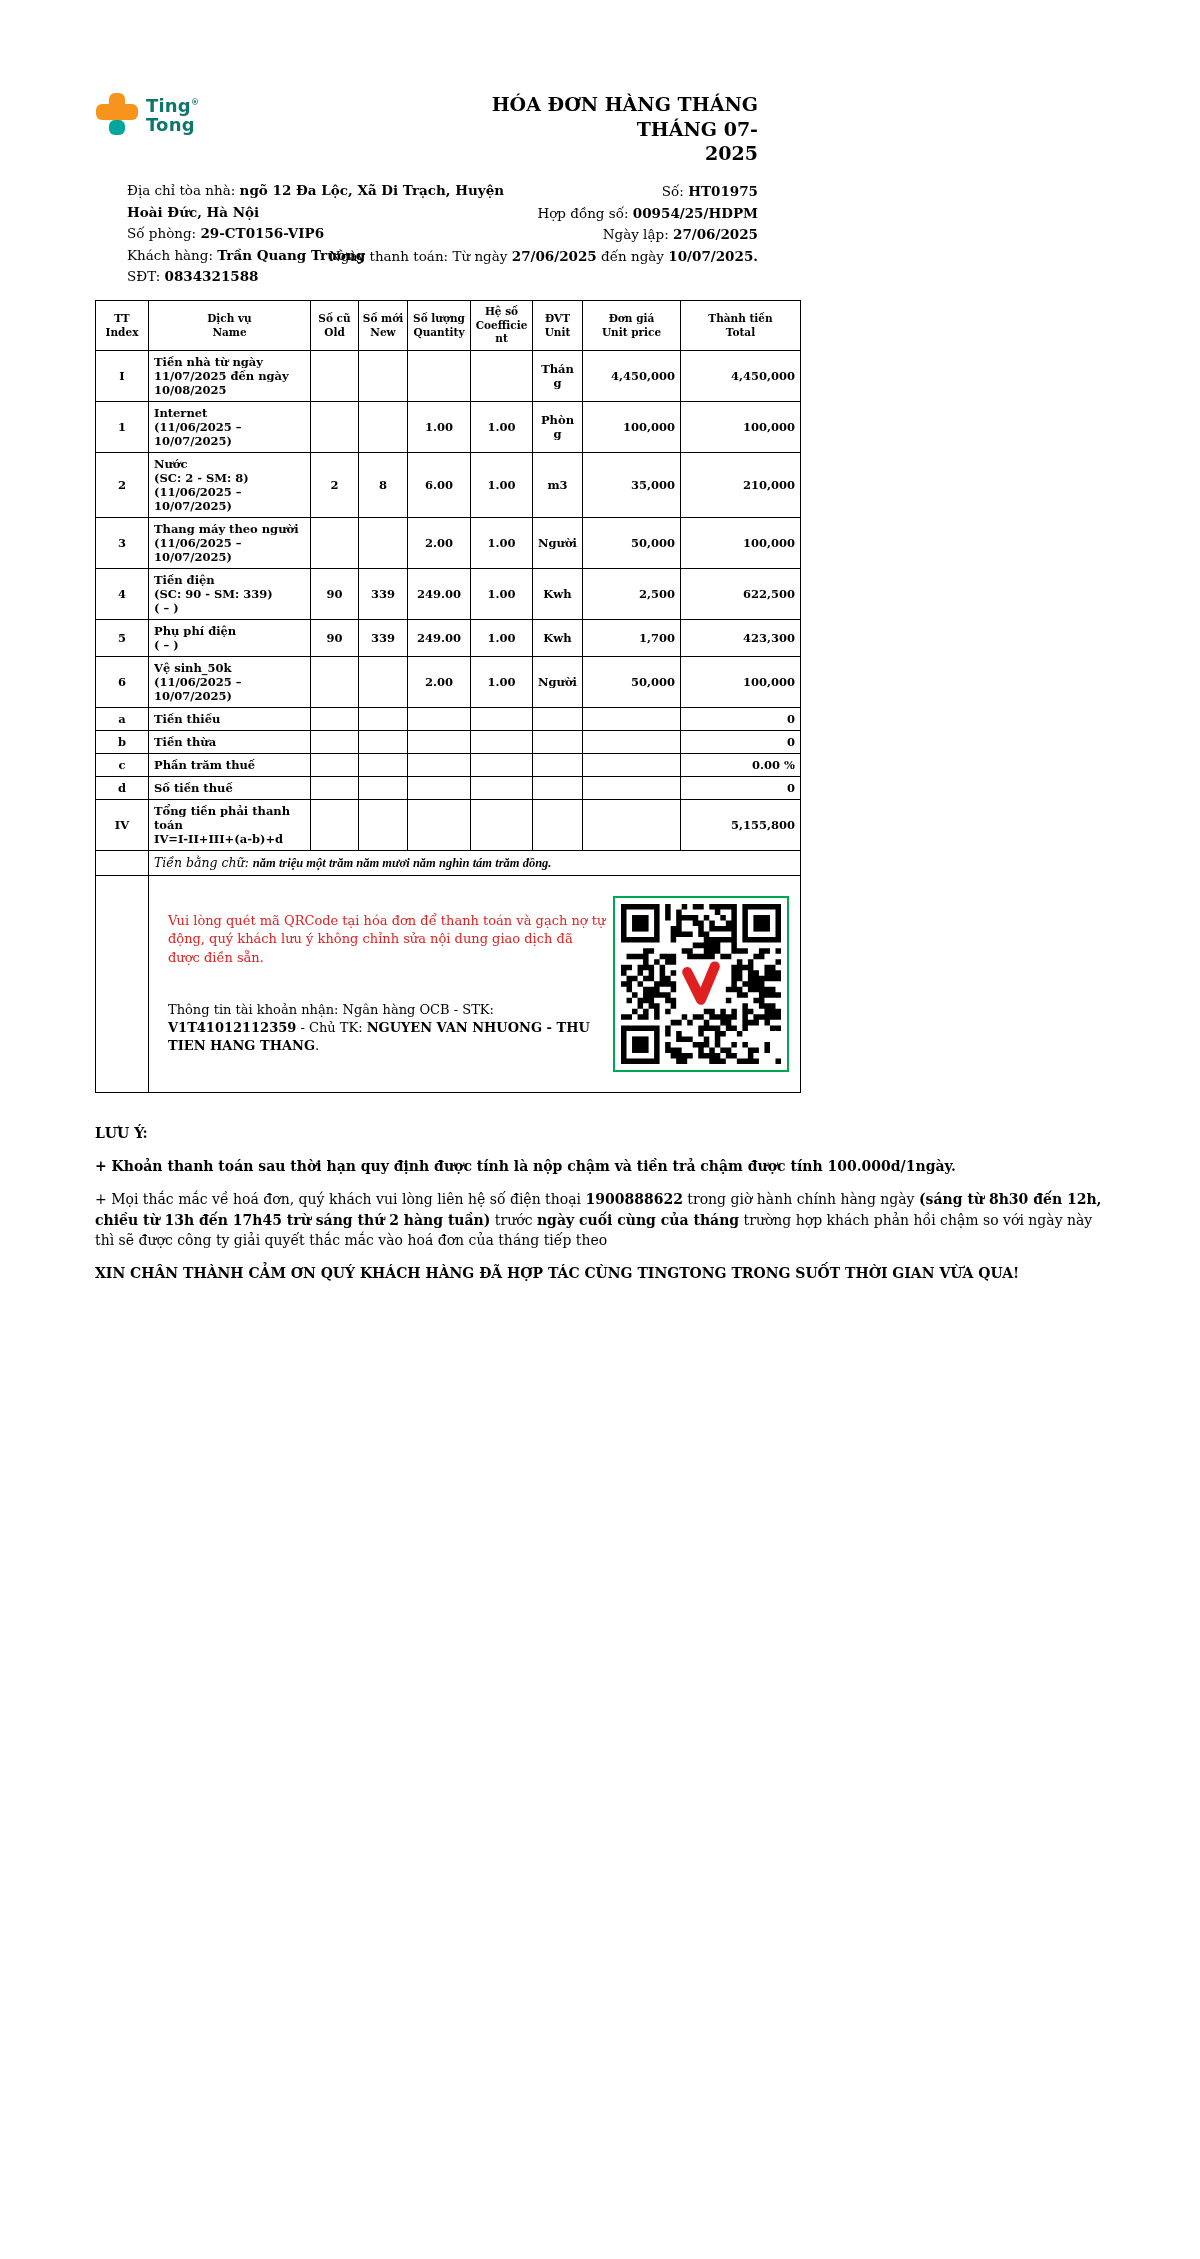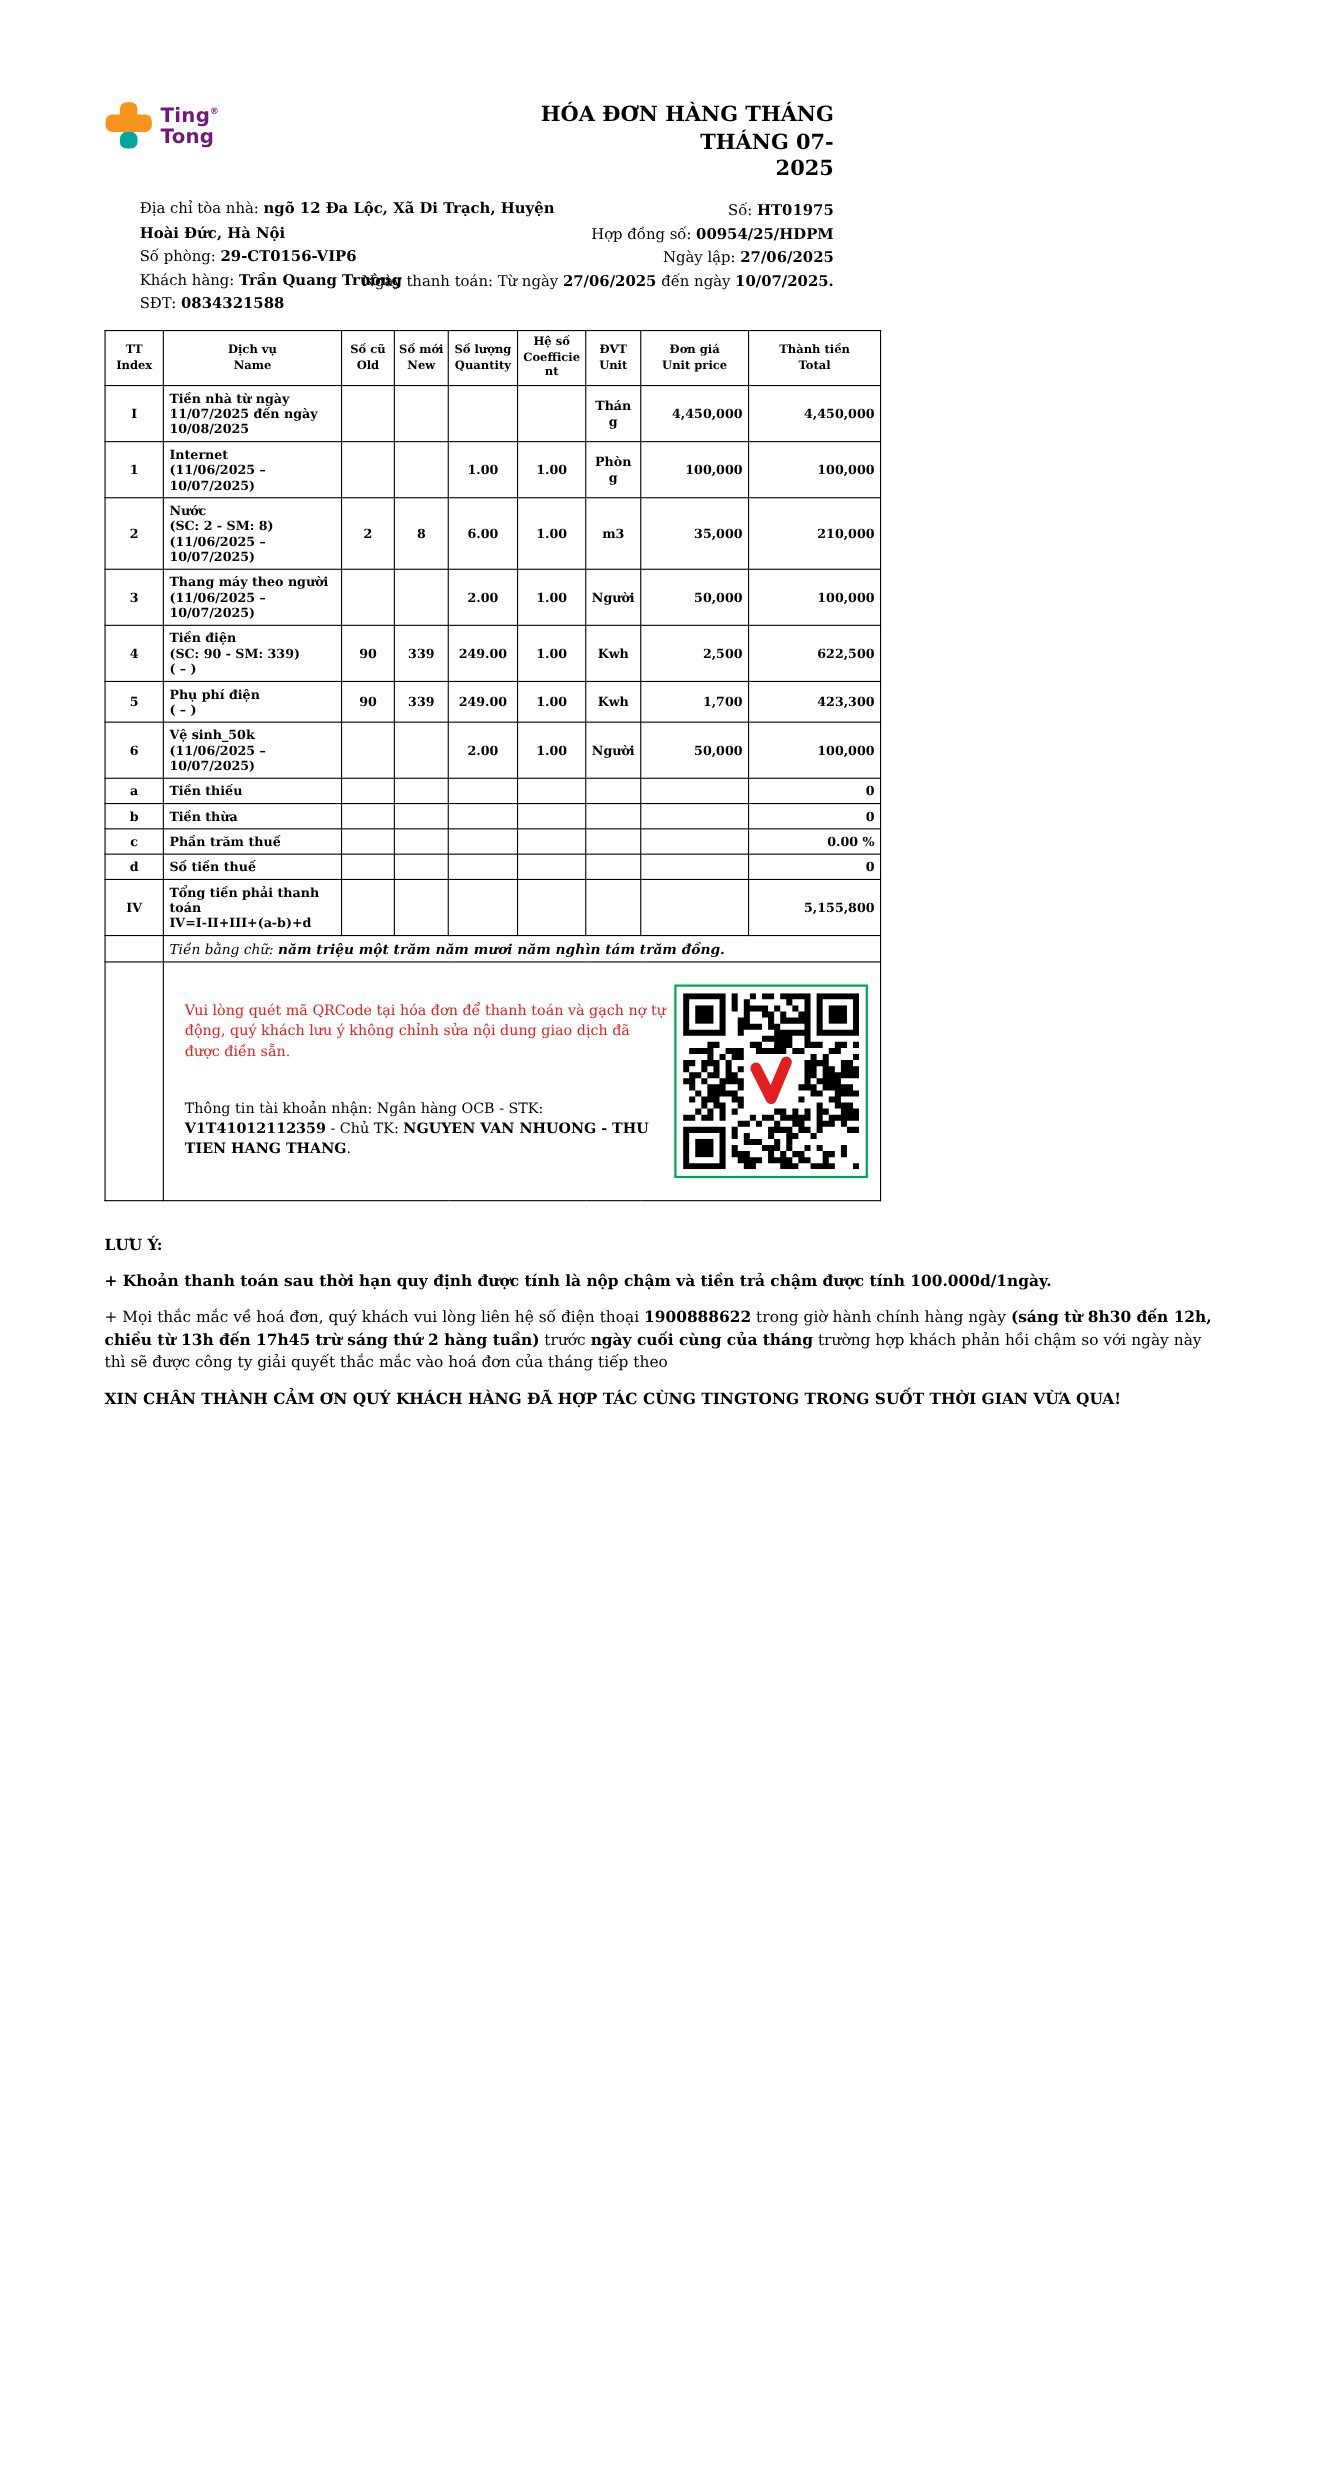--- a/index.html
+++ b/index.html
@@ -19,7 +19,7 @@
   .logo { display:flex; align-items:center; gap:7px; }
   .logo-text {
     font-family:"DejaVu Sans","Liberation Sans",sans-serif;
-    font-weight:bold; color:#701a75; font-size:18px; line-height:1.05; letter-spacing:0.2px;
+    font-weight:bold; color:#0f766e; font-size:18px; line-height:1.05; letter-spacing:0.2px;
   }
   .logo-text .reg { font-size:8px; vertical-align:super; }
   .title {

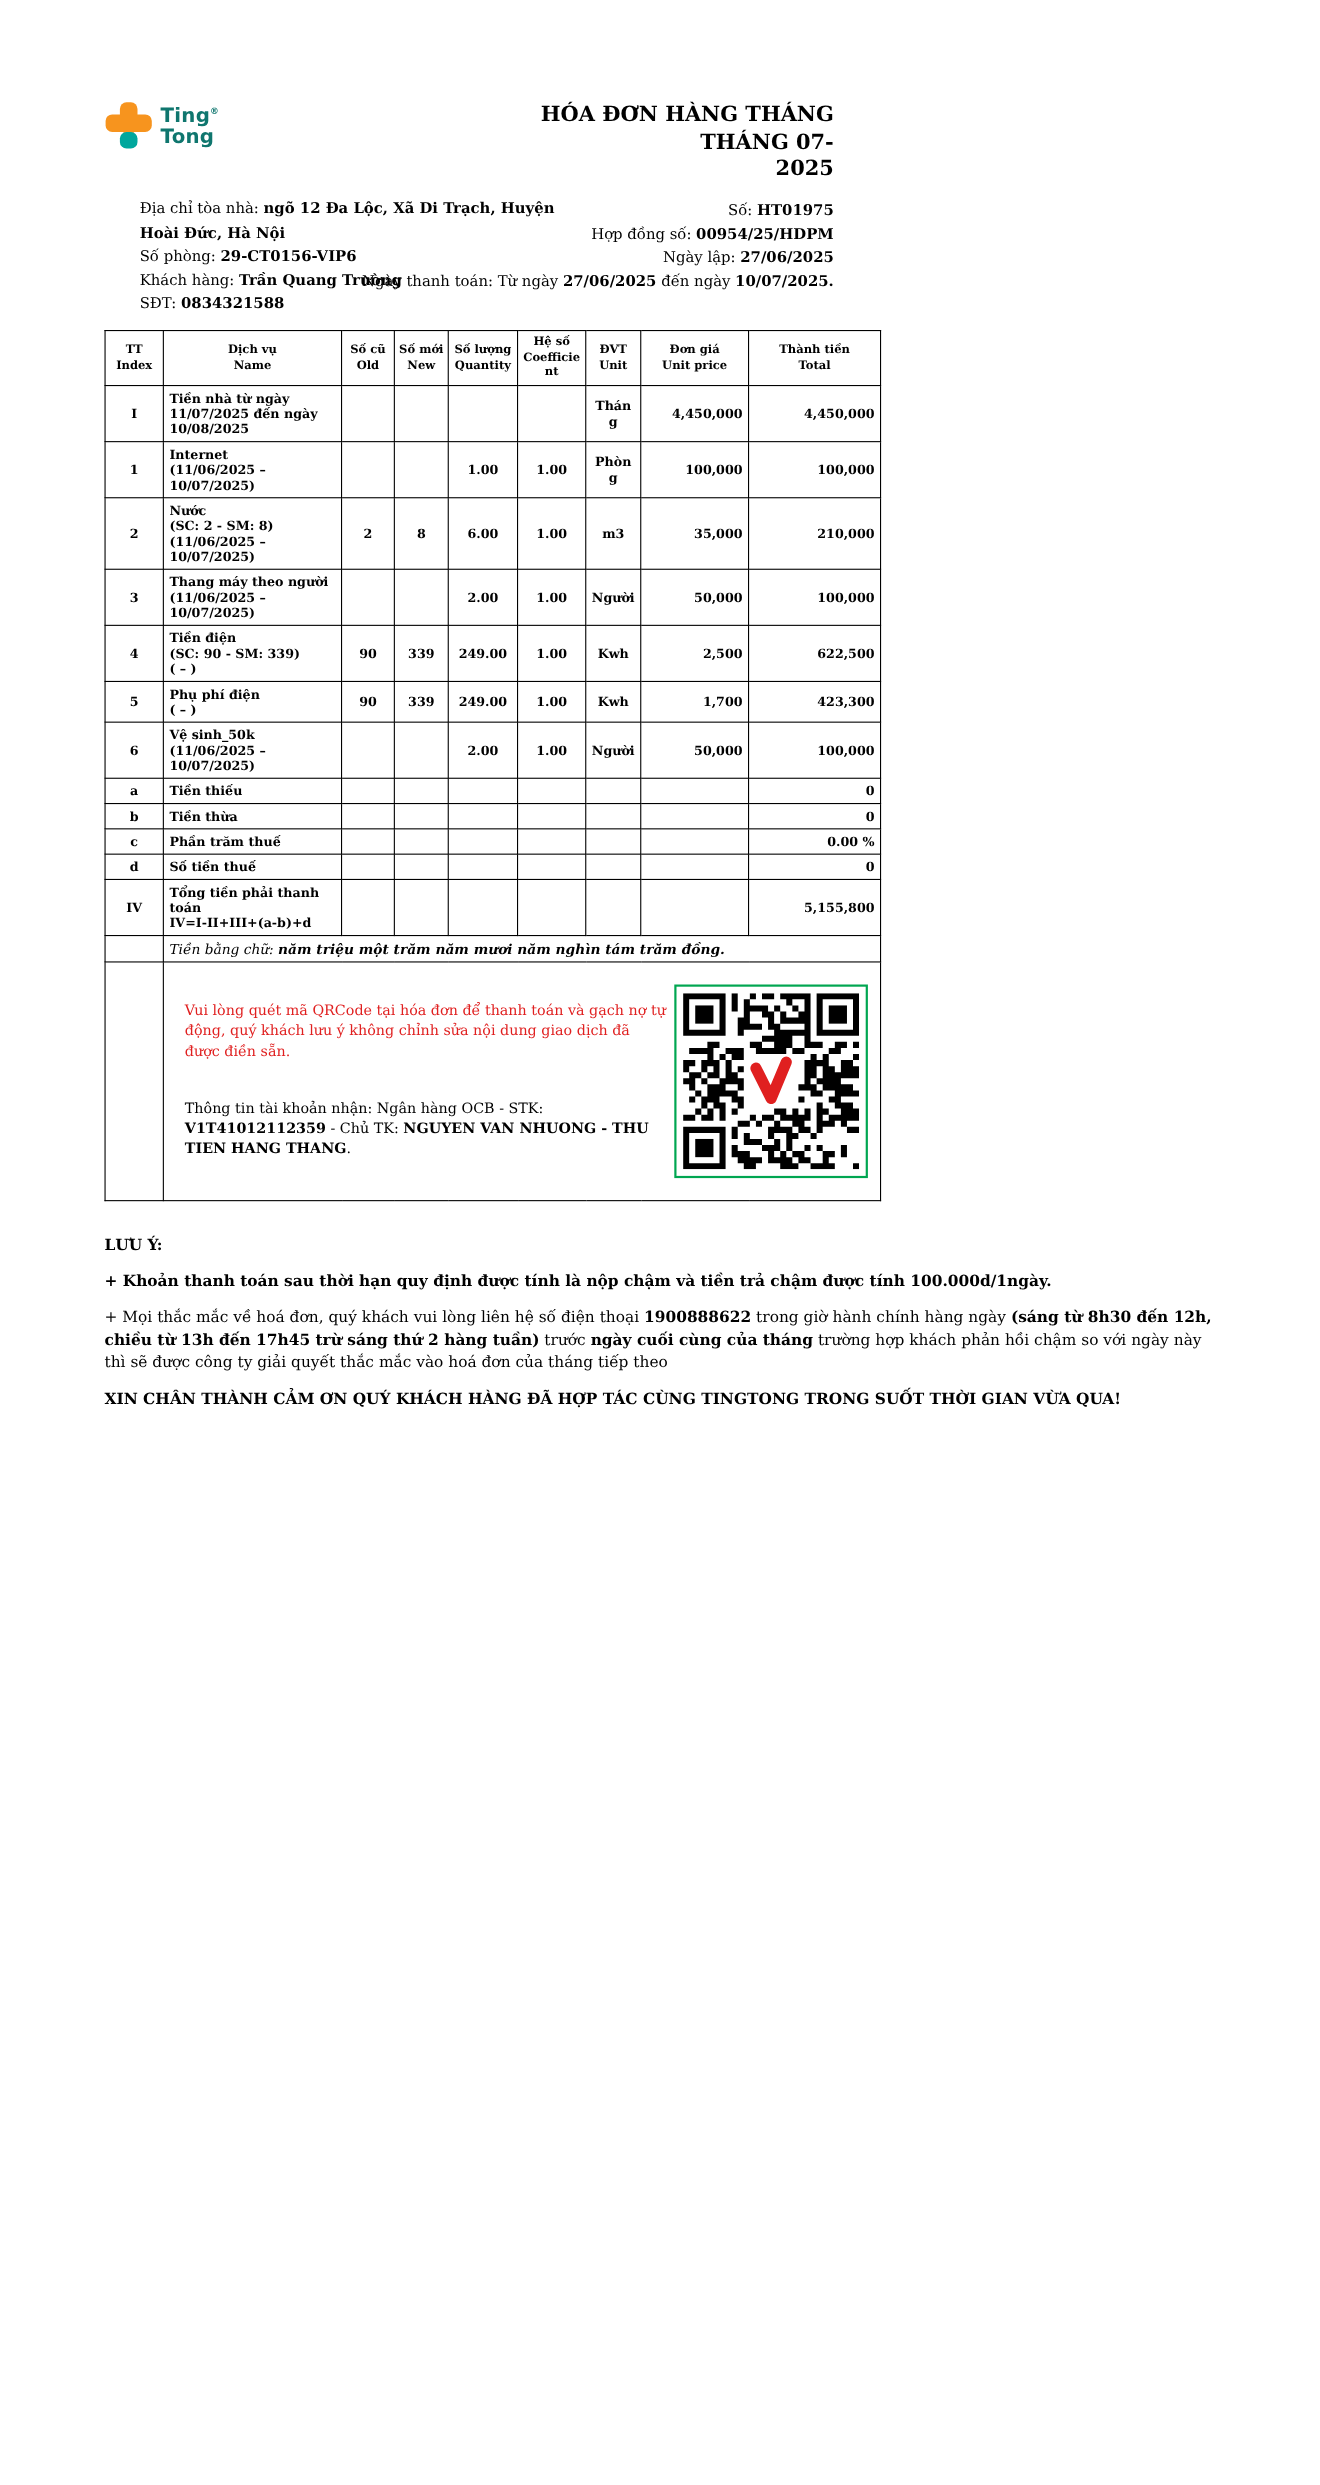--- a/index.html
+++ b/index.html
@@ -52,7 +52,7 @@
   table.invoice td:nth-child(9) { text-align:right; }
 
   td.words-cell { font-weight:normal; font-style:italic; font-size:12.5px; text-align:left; }
-  td.words-cell b { font-weight:bold; }
+  td.words-cell b { font-weight:bold;font-family:Liberation Serif, serif; }
 
   td.qr-cell { padding:10px 8px; }
   .qr-wrap { display:flex; justify-content:space-between; align-items:center;margin-left:12px; }

